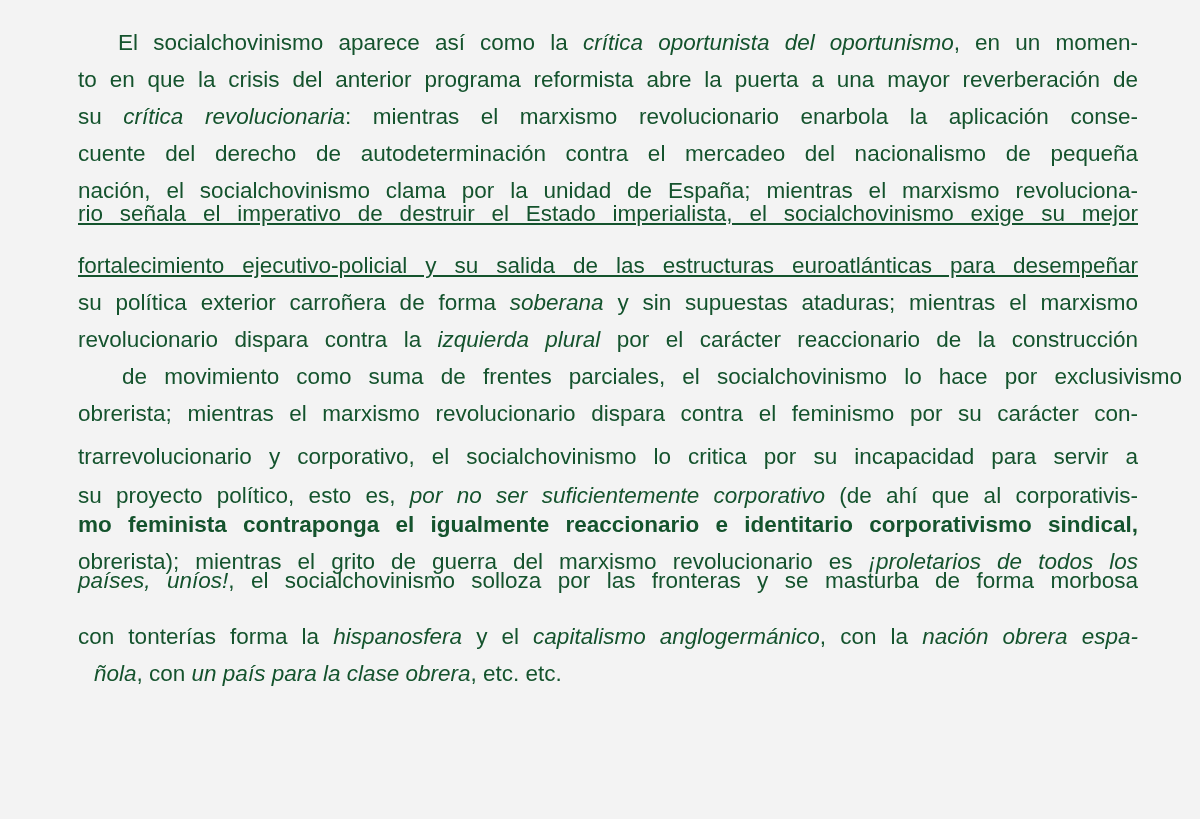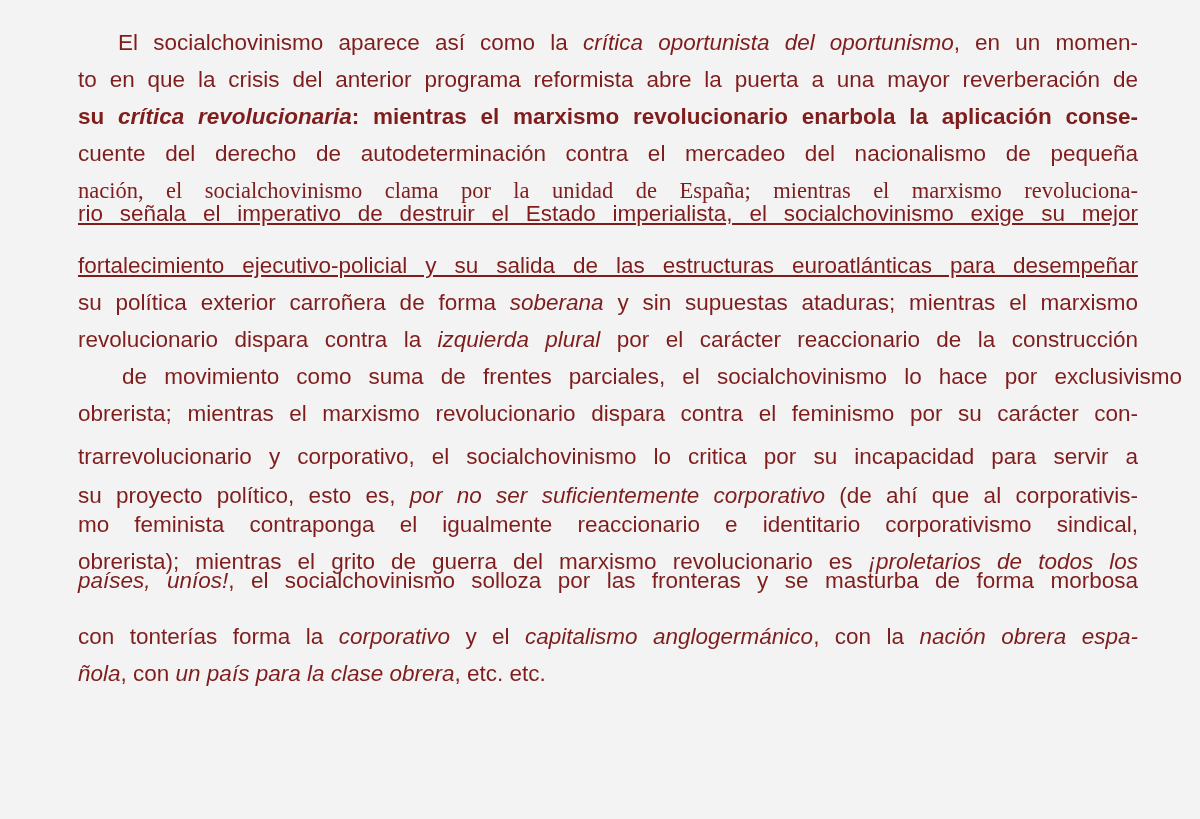--- a/index.html
+++ b/index.html
@@ -25,7 +25,7 @@
       font-family: "Liberation Sans", sans-serif;
       font-size: 22.5px;
       line-height: 37px;
-      color: #7f1d1d;
+      color: #14532d;
       white-space: nowrap;
       text-align: justify;
       text-align-last: justify;

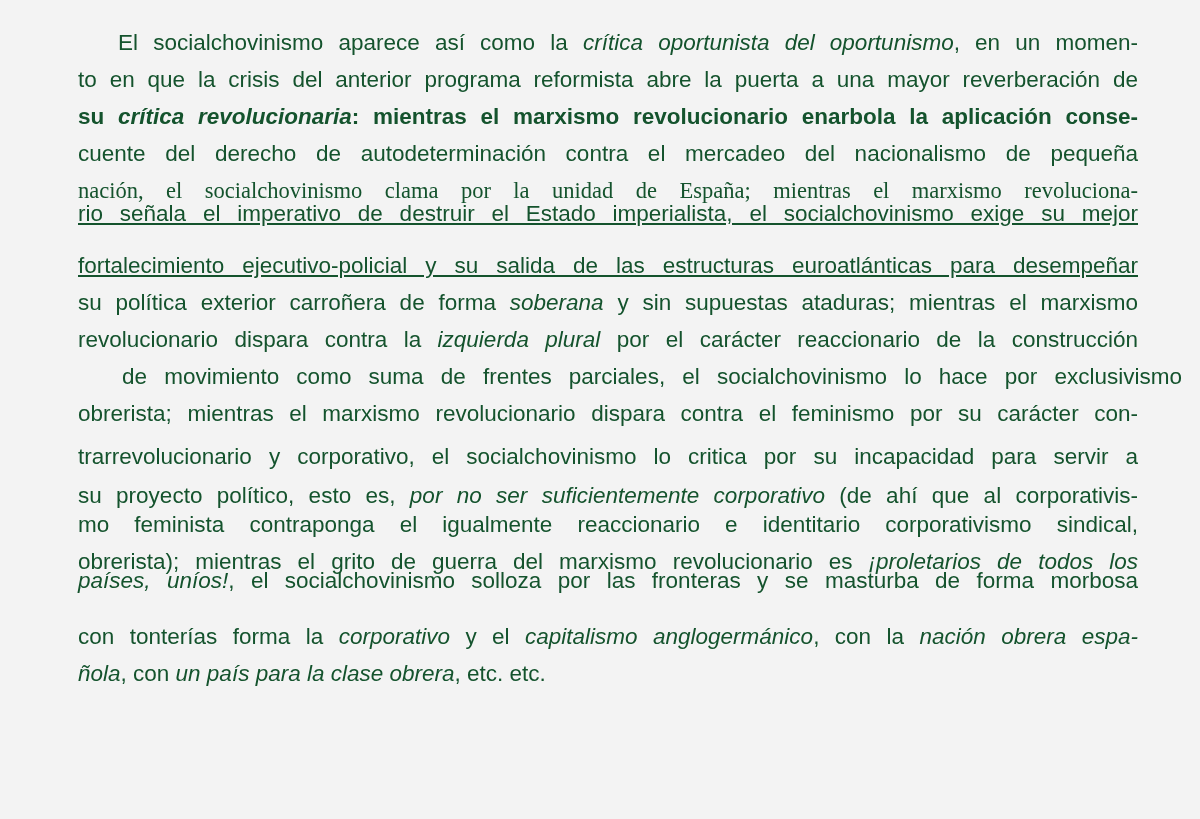--- a/index.html
+++ b/index.html
@@ -41,7 +41,7 @@
   <div id="paragraph">
       <div class="line indent" style="top: 24px;"><span>El socialchovinismo aparece así como la </span><em>crítica oportunista del oportunismo</em><span>, en un momen-</span></div>
       <div class="line" style="top: 61.1px;"><span>to en que la crisis del anterior programa reformista abre la puerta a una mayor reverberación de</span></div>
-      <div class="line" style="top: 98.2px; font-weight: bold;"><span>su </span><em>crítica revolucionaria</em><span>: mientras el marxismo revolucionario enarbola la aplicación conse-</span></div>
+      <div class="line" style="top: 98.2px;"><span>su </span><em>crítica revolucionaria</em><span>: mientras el marxismo revolucionario enarbola la aplicación conse-</span></div>
       <div class="line" style="top: 135.3px;"><span>cuente del derecho de autodeterminación contra el mercadeo del nacionalismo de pequeña</span></div>
       <div class="line" style="top: 172.4px; font-family: Liberation Serif, serif;"><span>nación, el socialchovinismo clama por la unidad de España; mientras el marxismo revoluciona-</span></div>
       <div class="line" style="top: 195px; text-decoration: underline;"><span>rio señala el imperativo de destruir el Estado imperialista, el socialchovinismo exige su mejor</span></div>

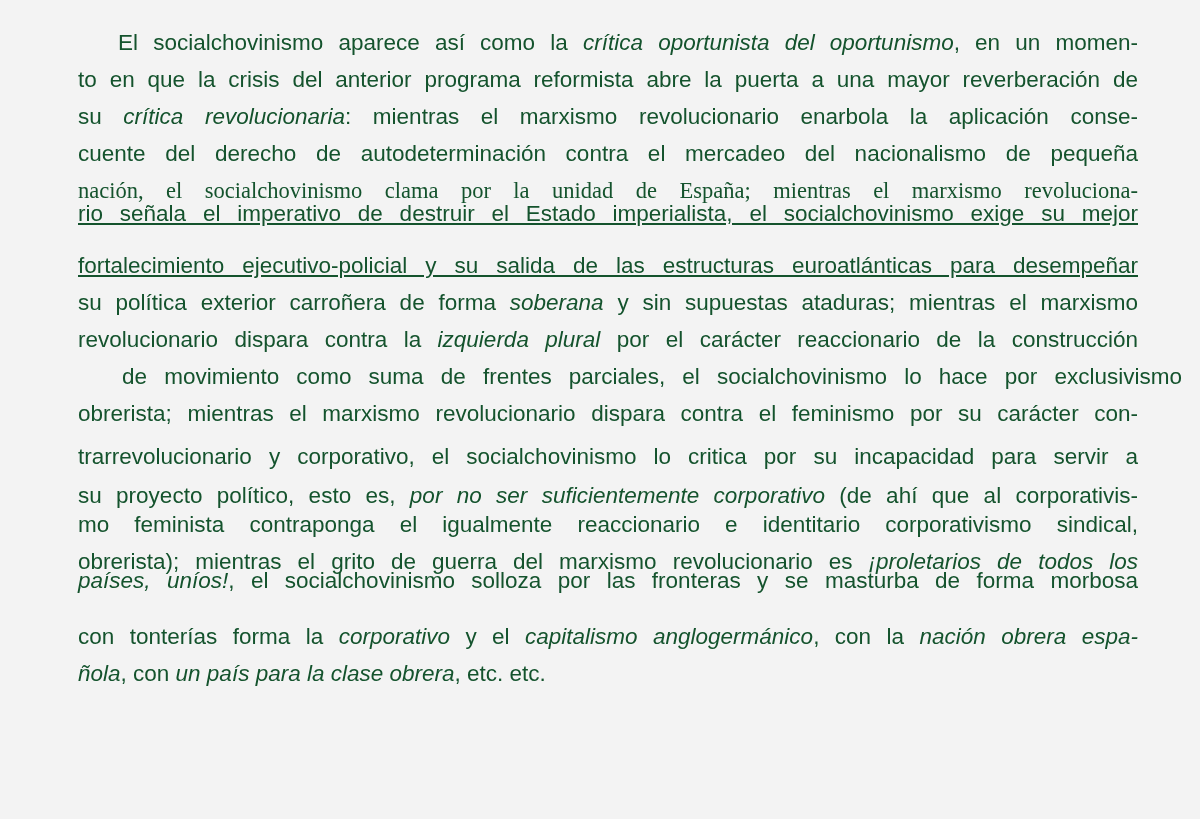--- a/index.html
+++ b/index.html
@@ -43,7 +43,7 @@
       <div class="line" style="top: 61.1px;"><span>to en que la crisis del anterior programa reformista abre la puerta a una mayor reverberación de</span></div>
       <div class="line" style="top: 98.2px;"><span>su </span><em>crítica revolucionaria</em><span>: mientras el marxismo revolucionario enarbola la aplicación conse-</span></div>
       <div class="line" style="top: 135.3px;"><span>cuente del derecho de autodeterminación contra el mercadeo del nacionalismo de pequeña</span></div>
-      <div class="line" style="top: 172.4px; font-family: Liberation Serif, serif;"><span>nación, el socialchovinismo clama por la unidad de España; mientras el marxismo revoluciona-</span></div>
+      <div class="line" style="top: 172.4px;"><span>nación, el socialchovinismo clama por la unidad de España; mientras el marxismo revoluciona-</span></div>
       <div class="line" style="top: 195px; text-decoration: underline;"><span>rio señala el imperativo de destruir el Estado imperialista, el socialchovinismo exige su mejor</span></div>
       <div class="line" style="top: 246.6px; text-decoration: underline;"><span>fortalecimiento ejecutivo-policial y su salida de las estructuras euroatlánticas para desempeñar</span></div>
       <div class="line" style="top: 283.7px;"><span>su política exterior carroñera de forma </span><em>soberana</em><span> y sin supuestas ataduras; mientras el marxismo</span></div>

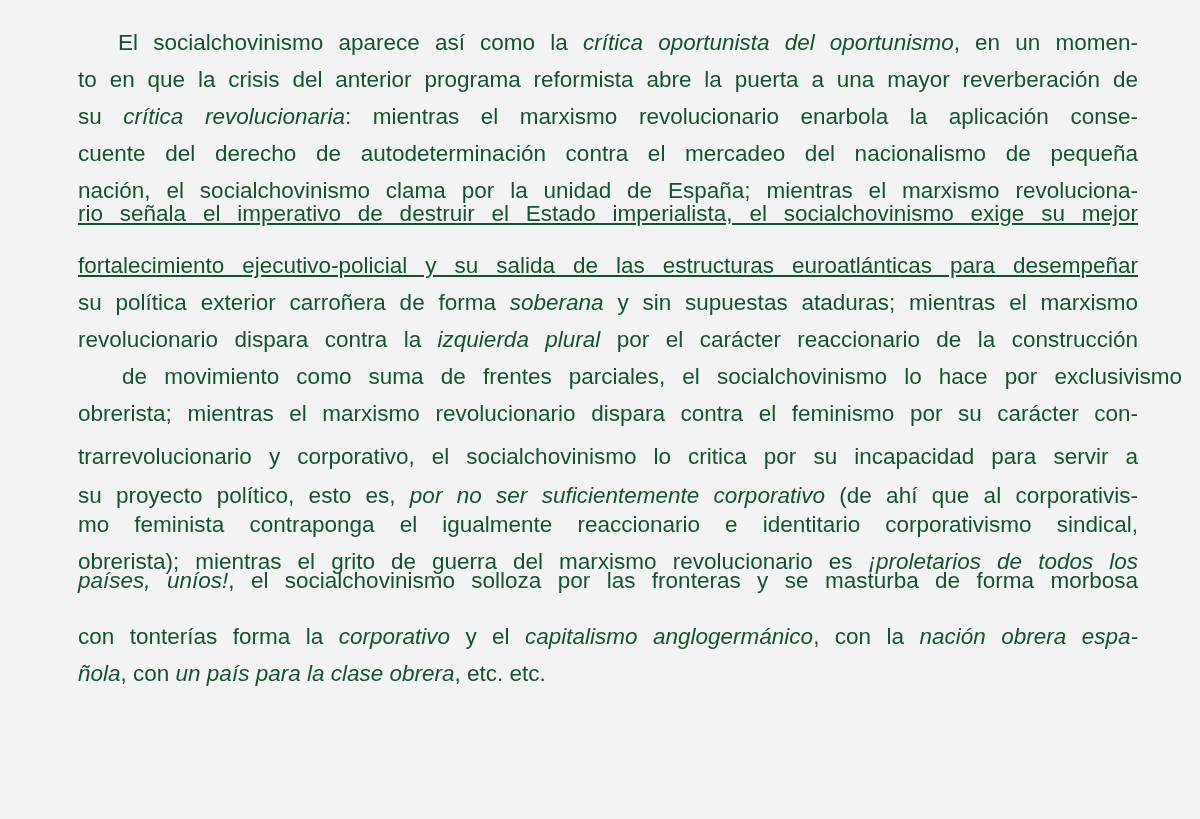--- a/index.html
+++ b/index.html
@@ -52,7 +52,7 @@
       <div class="line" style="top: 395px;"><span>obrerista; mientras el marxismo revolucionario dispara contra el feminismo por su carácter con-</span></div>
       <div class="line" style="top: 432.1px; margin-top: 6px;"><span>trarrevolucionario y corporativo, el socialchovinismo lo critica por su incapacidad para servir a</span></div>
       <div class="line" style="top: 477px;"><span>su proyecto político, esto es, </span><em>por no ser suficientemente corporativo</em><span> (de ahí que al corporativis-</span></div>
-      <div class="line" style="top: 506.3px;"><span>mo feminista contraponga el igualmente reaccionario e identitario corporativismo sindical,</span></div>
+      <div class="line" style="top: 506.3px; font-weight: bold;"><span>mo feminista contraponga el igualmente reaccionario e identitario corporativismo sindical,</span></div>
       <div class="line" style="top: 543.4px;"><span>obrerista); mientras el grito de guerra del marxismo revolucionario es </span><em>¡proletarios de todos los</em></div>
       <div class="line" style="top: 562px;"><em>países, uníos!</em><span>, el socialchovinismo solloza por las fronteras y se masturba de forma morbosa</span></div>
       <div class="line" style="top: 617.6px;"><span>con tonterías forma la </span><em>corporativo</em><span> y el </span><em>capitalismo anglogermánico</em><span>, con la </span><em>nación obrera espa-</em></div>

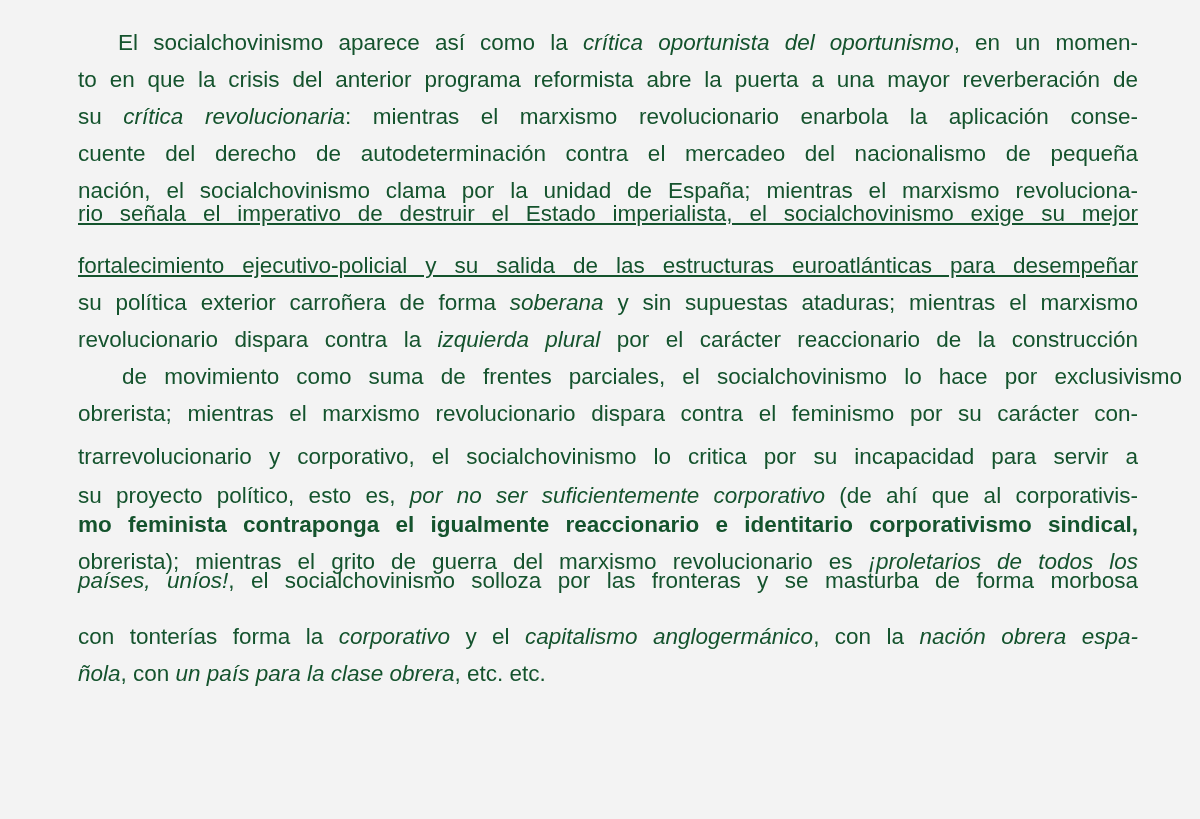--- a/index.html
+++ b/index.html
@@ -55,7 +55,7 @@
       <div class="line" style="top: 506.3px; font-weight: bold;"><span>mo feminista contraponga el igualmente reaccionario e identitario corporativismo sindical,</span></div>
       <div class="line" style="top: 543.4px;"><span>obrerista); mientras el grito de guerra del marxismo revolucionario es </span><em>¡proletarios de todos los</em></div>
       <div class="line" style="top: 562px;"><em>países, uníos!</em><span>, el socialchovinismo solloza por las fronteras y se masturba de forma morbosa</span></div>
-      <div class="line" style="top: 617.6px;"><span>con tonterías forma la </span><em>corporativo</em><span> y el </span><em>capitalismo anglogermánico</em><span>, con la </span><em>nación obrera espa-</em></div>
+      <div class="line" style="top: 617.6px;"><span>con tonterías forma la </span><em>hispanosfera</em><span> y el </span><em>capitalismo anglogermánico</em><span>, con la </span><em>nación obrera espa-</em></div>
       <div class="line last" style="top: 654.7px;"><em>ñola</em><span>, con </span><em>un país para la clase obrera</em><span>, etc. etc.</span></div>
     </div>
 </div>

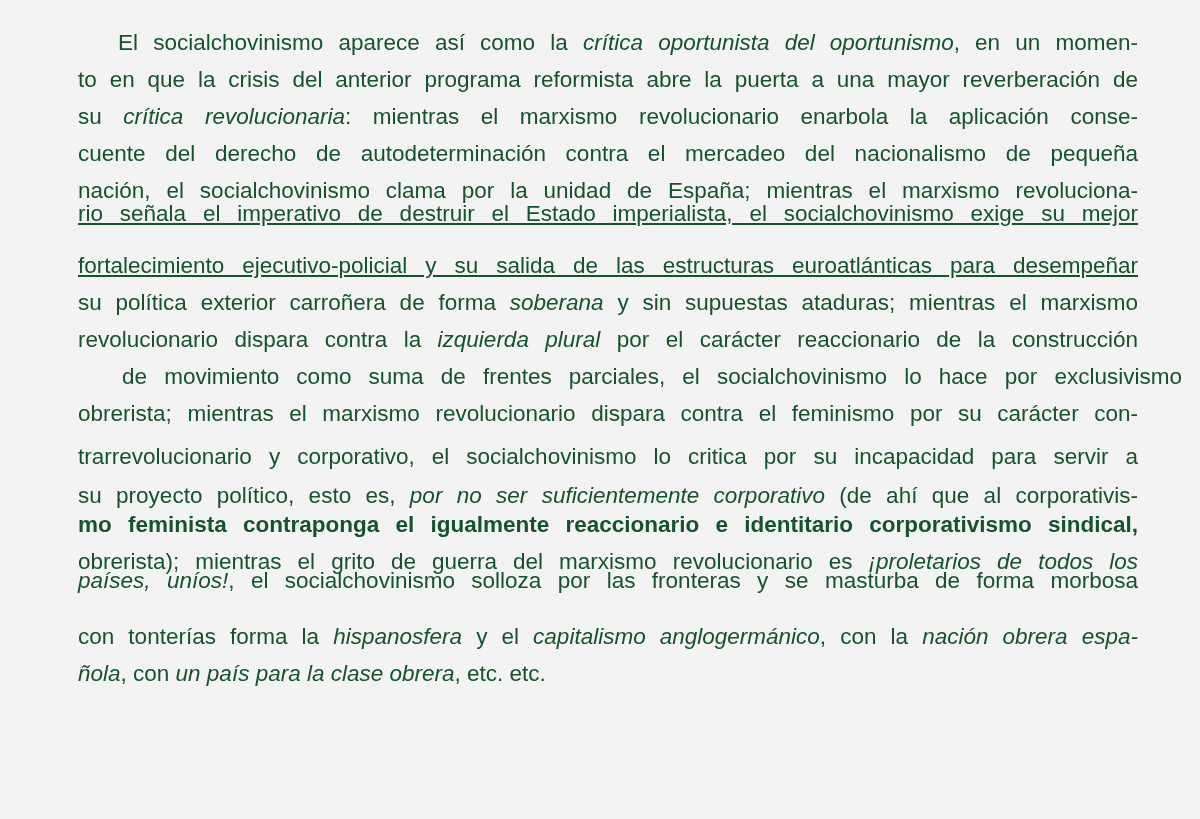--- a/index.html
+++ b/index.html
@@ -56,7 +56,7 @@
       <div class="line" style="top: 543.4px;"><span>obrerista); mientras el grito de guerra del marxismo revolucionario es </span><em>¡proletarios de todos los</em></div>
       <div class="line" style="top: 562px;"><em>países, uníos!</em><span>, el socialchovinismo solloza por las fronteras y se masturba de forma morbosa</span></div>
       <div class="line" style="top: 617.6px;"><span>con tonterías forma la </span><em>hispanosfera</em><span> y el </span><em>capitalismo anglogermánico</em><span>, con la </span><em>nación obrera espa-</em></div>
-      <div class="line last" style="top: 654.7px;"><em>ñola</em><span>, con </span><em>un país para la clase obrera</em><span>, etc. etc.</span></div>
+      <div class="line last" style="top: 654.7px; margin-left: 16px;"><em>ñola</em><span>, con </span><em>un país para la clase obrera</em><span>, etc. etc.</span></div>
     </div>
 </div>
 

